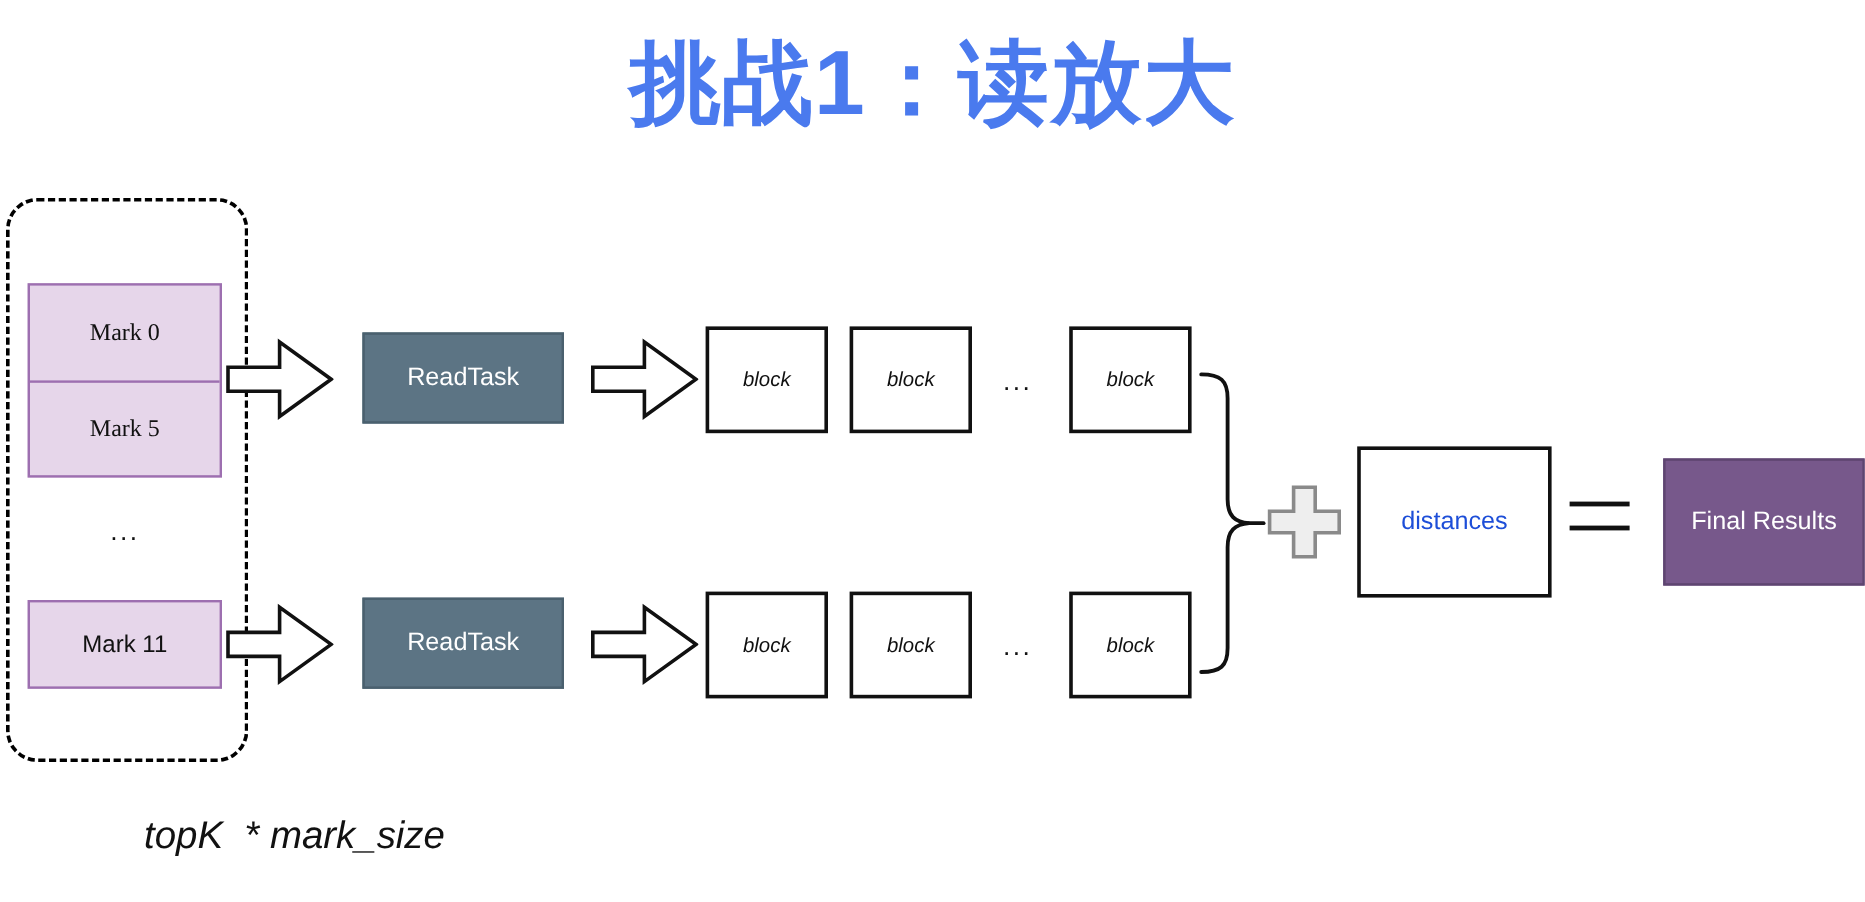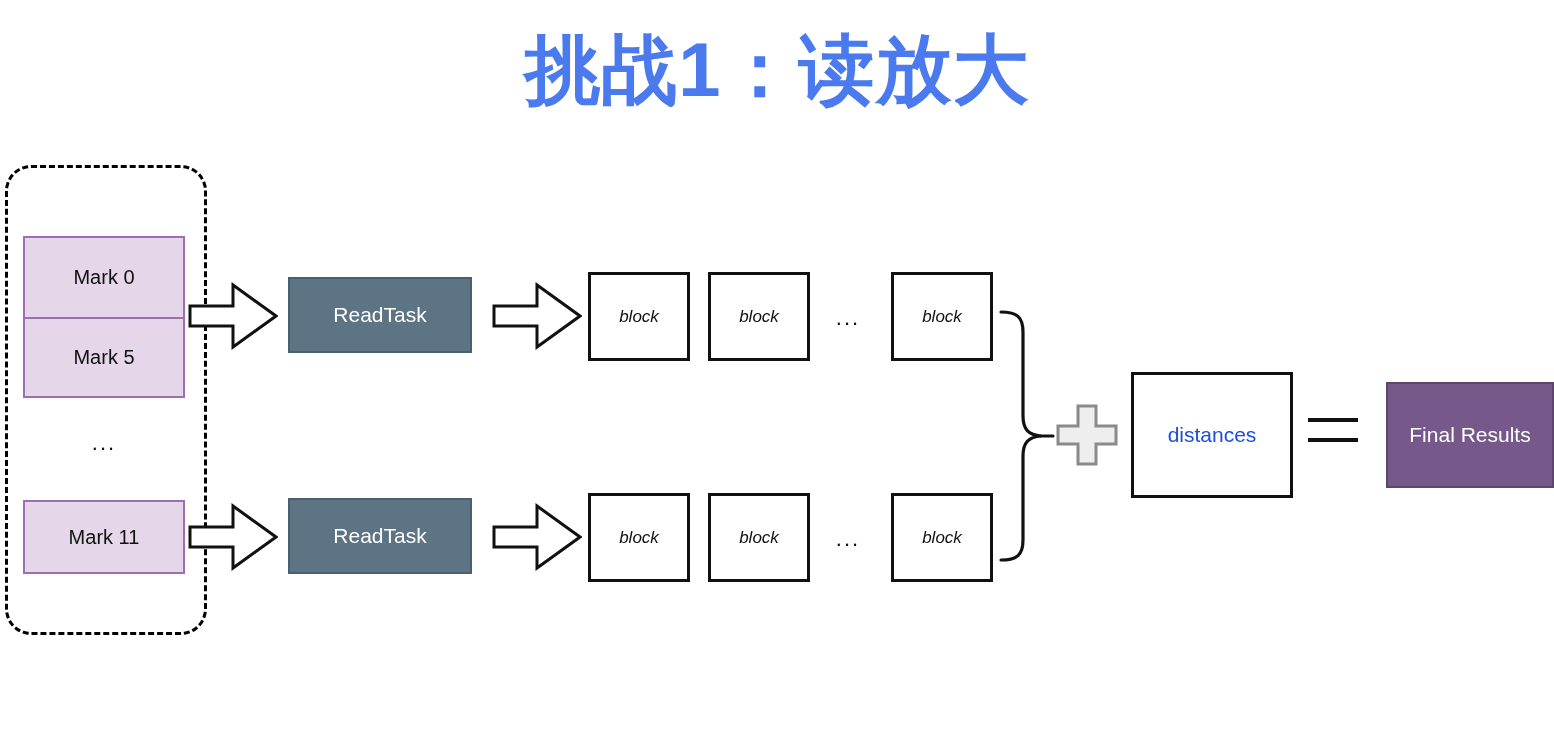--- a/index.html
+++ b/index.html
@@ -65,6 +65,7 @@
     font-size: 20px;
     color: #111111;
     box-sizing: border-box;
+    font-family: Liberation Serif, serif;
   }
   .mark-cell.divider { border-top: 2px solid #9d6fb0; }
 

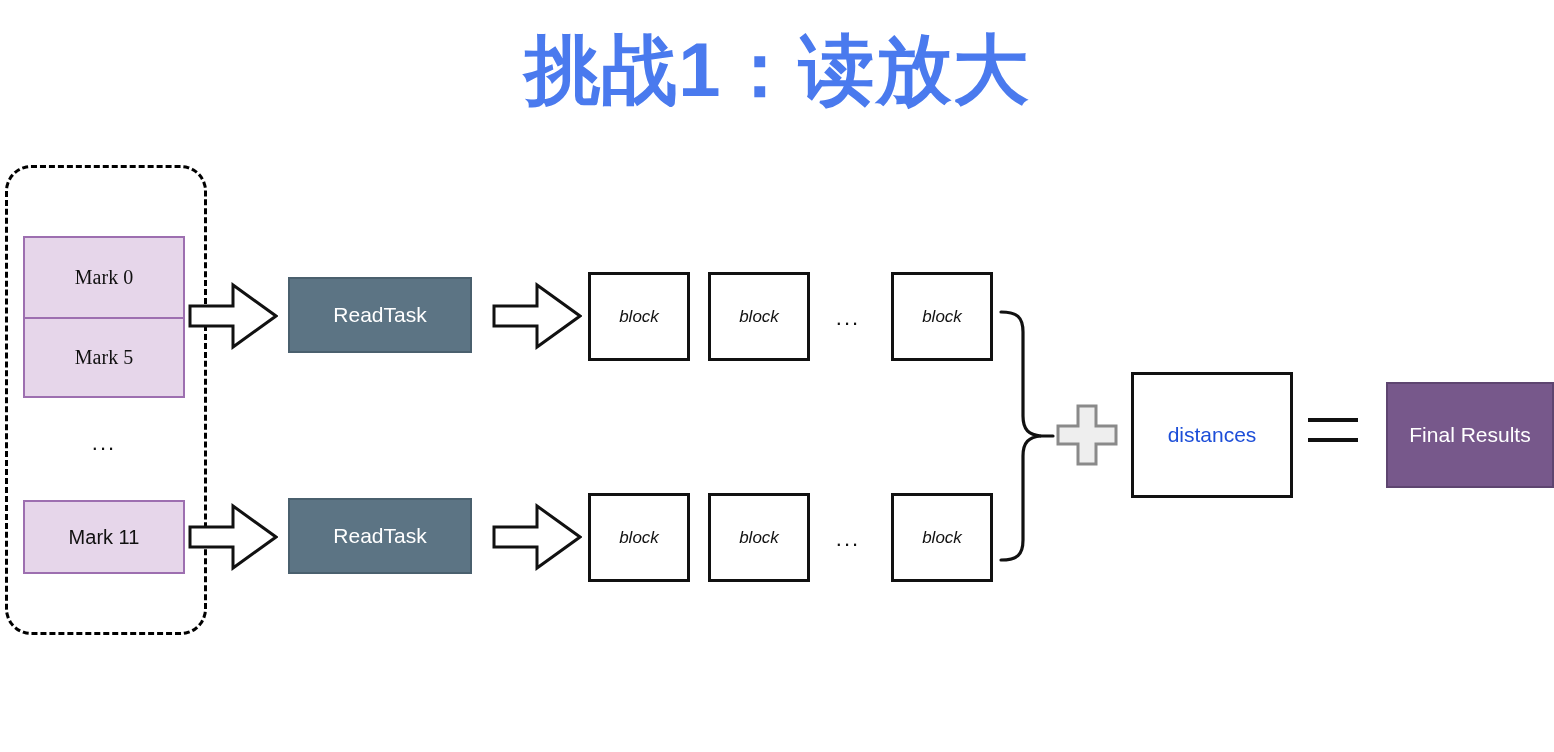--- a/index.html
+++ b/index.html
@@ -106,7 +106,7 @@
   
   .readtask {
     position: absolute;
-    width: 184px;
+    width: 168px;
     height: 76px;
     background: #5c7484;
     border: 2px solid #4a606e;
@@ -116,6 +116,7 @@
     justify-content: center;
     color: #ffffff;
     font-size: 21px;
+    margin-left: 14px;
   }
 
   

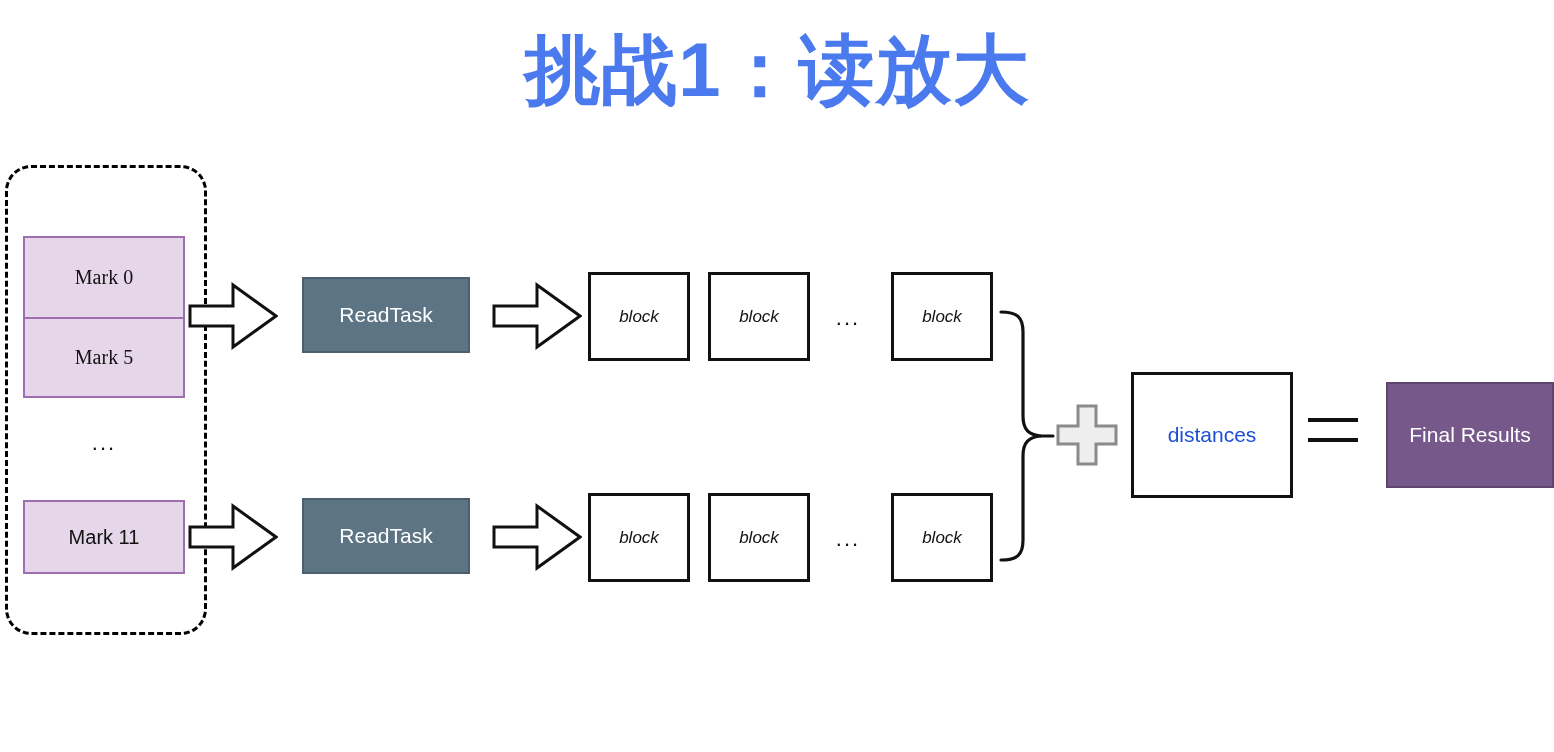--- a/index.html
+++ b/index.html
@@ -310,6 +310,7 @@
     <span>Final Results</span>
   </div>
 
+  <div class="formula">topK  * mark_size</div>
 
 </div>
 

